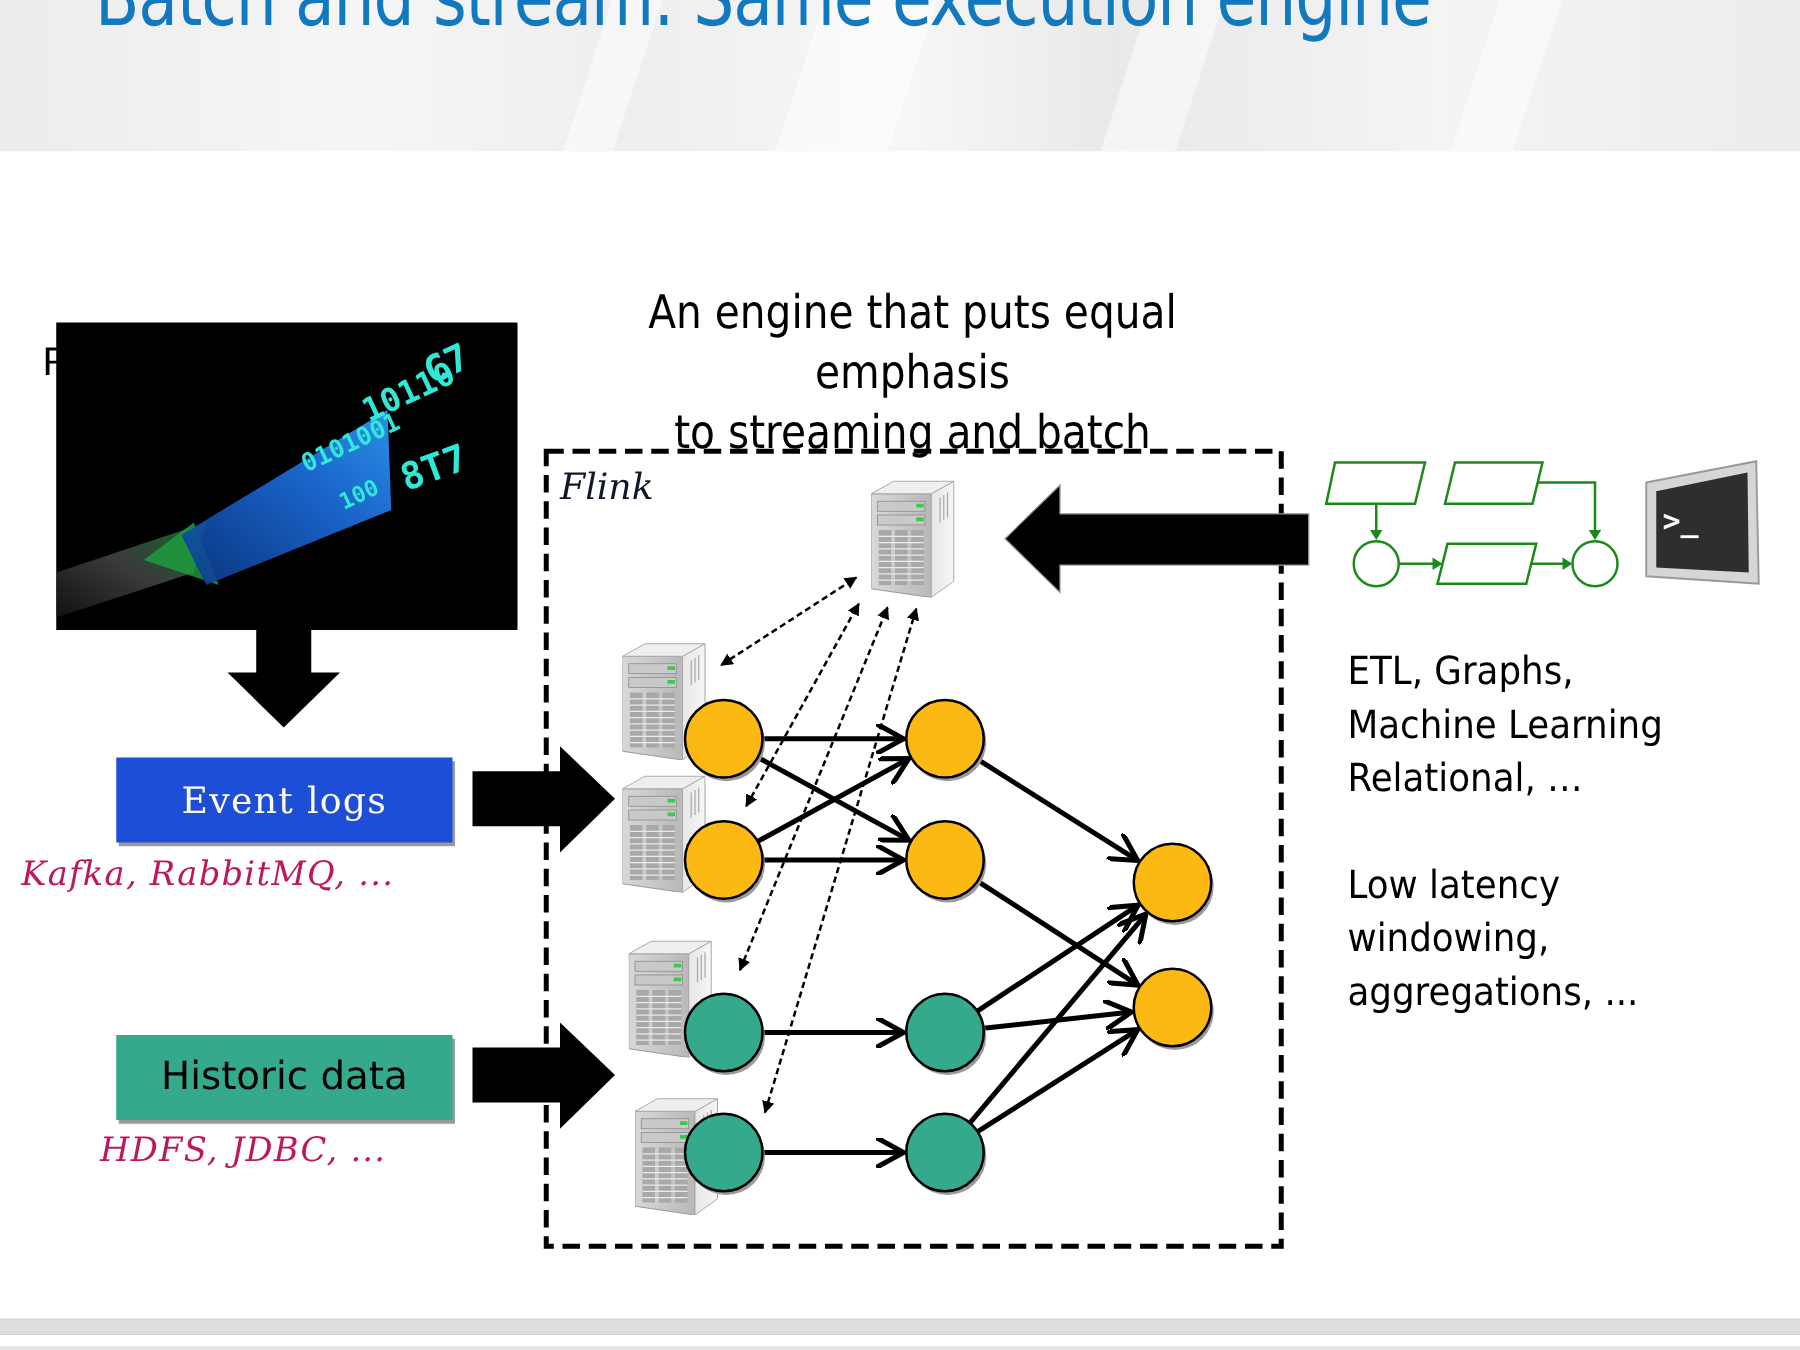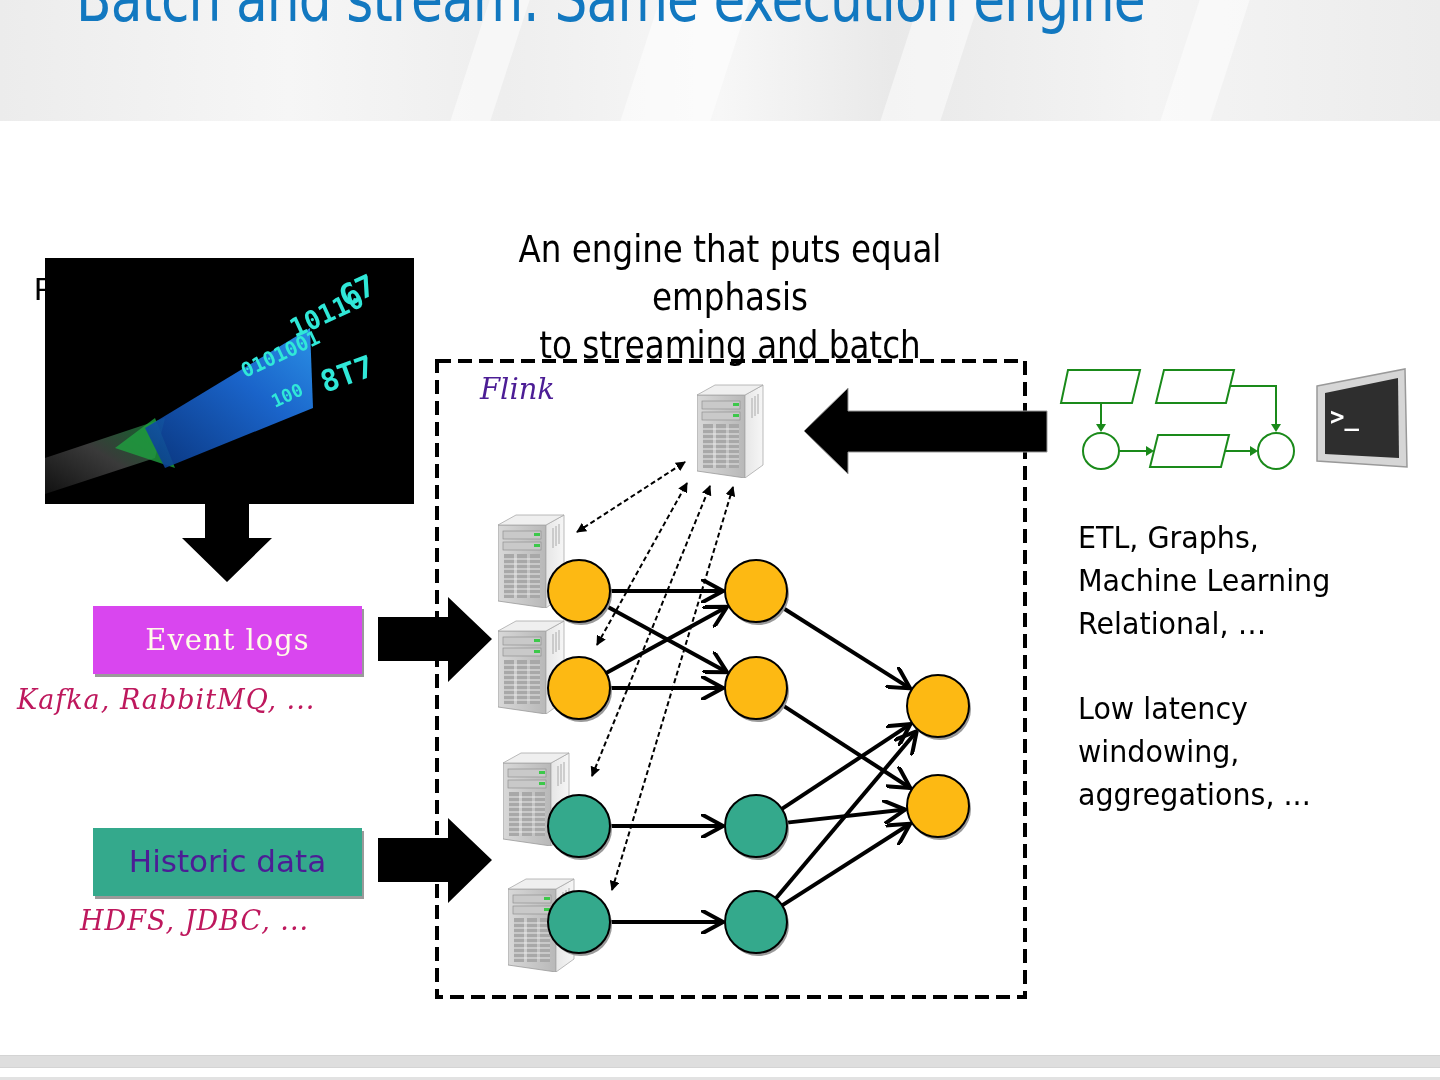--- a/index.html
+++ b/index.html
@@ -69,7 +69,7 @@
   .rt2 { top: 687px; }
   .flink-label {
     position: absolute; left: 448px; top: 372px;
-    font-family: "DejaVu Serif", serif; font-style: italic; font-size: 29px; color: #4c1d95; margin-left: 32px;
+    font-family: "DejaVu Serif", serif; font-style: italic; font-size: 29px; color: #0f172a;
   }
   svg.main { position: absolute; left: 0; top: 0; }
 </style>

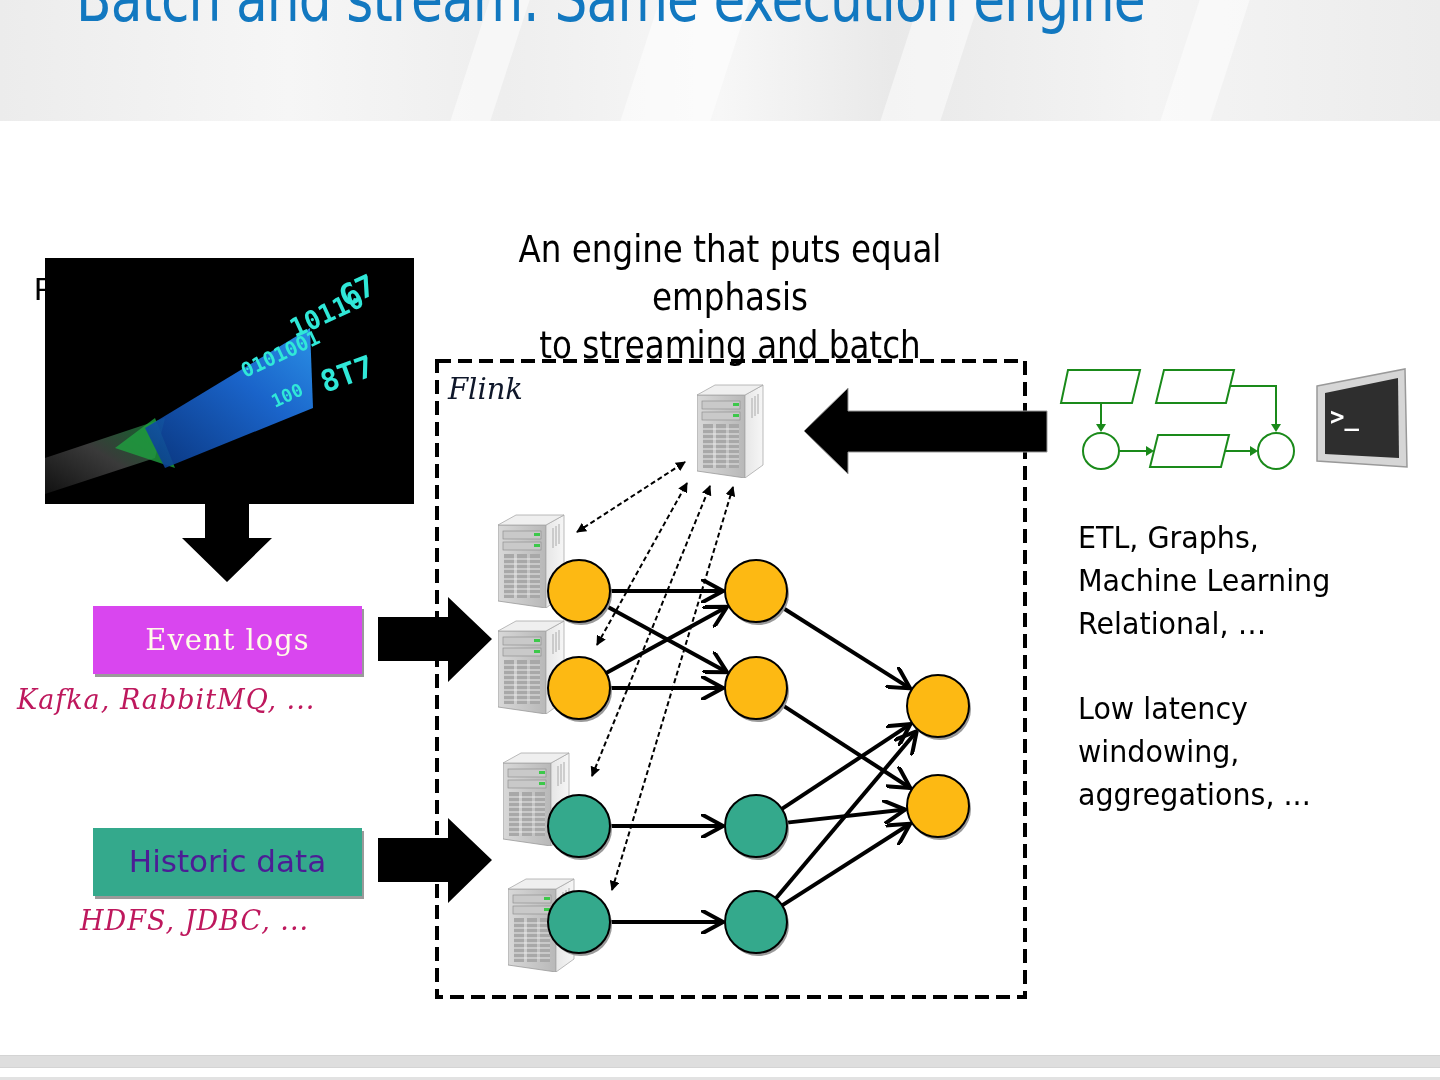--- a/index.html
+++ b/index.html
@@ -51,7 +51,7 @@
     position: absolute; left: 93px; width: 269px; height: 68px;
     color: #4c1d95; text-align: center; box-shadow: 2px 3px 0 #9a9a9a;
   }
-  .src-event { top: 606px; background: #d946ef; font-family: "DejaVu Serif", serif; font-size: 29px; line-height: 68px; color: #fffbe8; letter-spacing: 1px; }
+  .src-event { top: 606px; background: #1d4ed8; font-family: "DejaVu Serif", serif; font-size: 29px; line-height: 68px; color: #fffbe8; letter-spacing: 1px; }
   .src-hist { top: 828px; background: #34a98c; font-family: "DejaVu Sans", sans-serif; font-size: 31px; line-height: 66px; }
   .src-sub {
     position: absolute; font-family: "DejaVu Serif", serif; font-style: italic; font-size: 27px; color: #be185d;

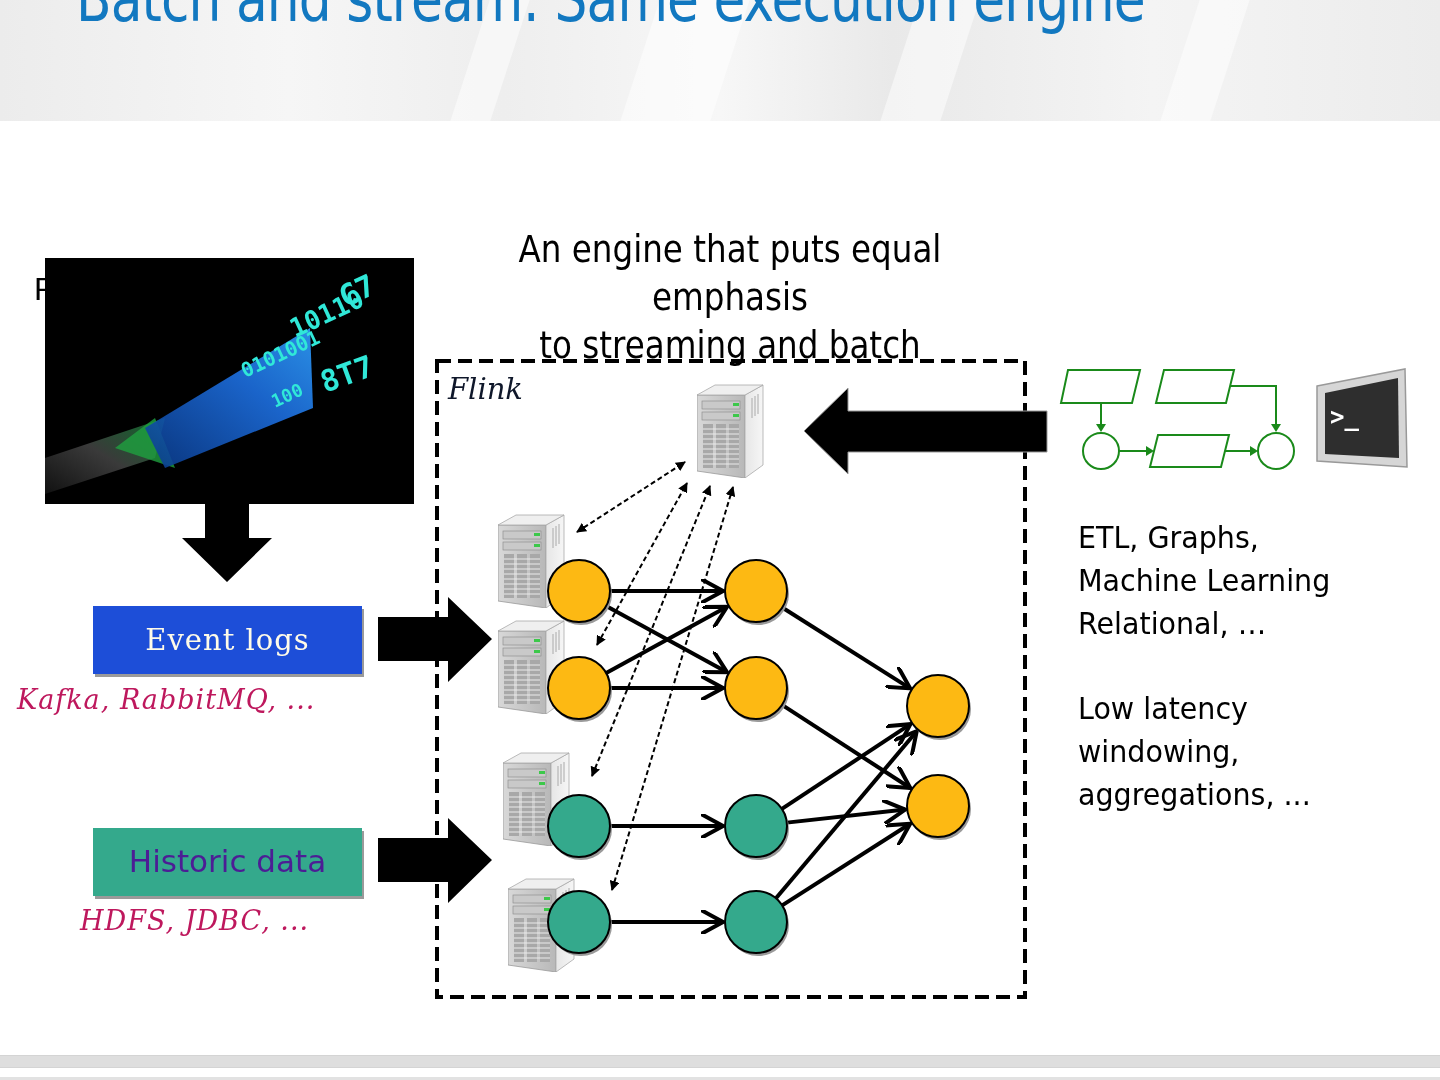--- a/index.html
+++ b/index.html
@@ -49,7 +49,7 @@
   }
   .src-box {
     position: absolute; left: 93px; width: 269px; height: 68px;
-    color: #4c1d95; text-align: center; box-shadow: 2px 3px 0 #9a9a9a;
+    color: #000000; text-align: center; box-shadow: 2px 3px 0 #9a9a9a;
   }
   .src-event { top: 606px; background: #1d4ed8; font-family: "DejaVu Serif", serif; font-size: 29px; line-height: 68px; color: #fffbe8; letter-spacing: 1px; }
   .src-hist { top: 828px; background: #34a98c; font-family: "DejaVu Sans", sans-serif; font-size: 31px; line-height: 66px; }

